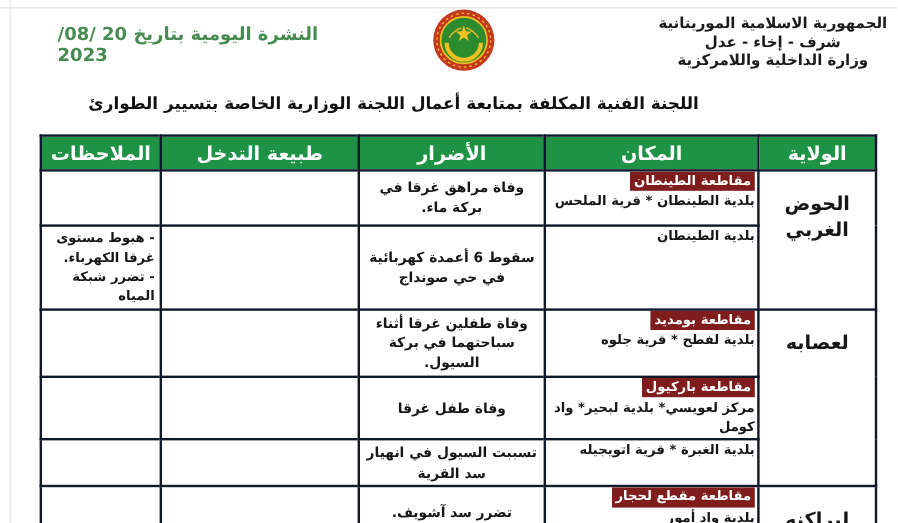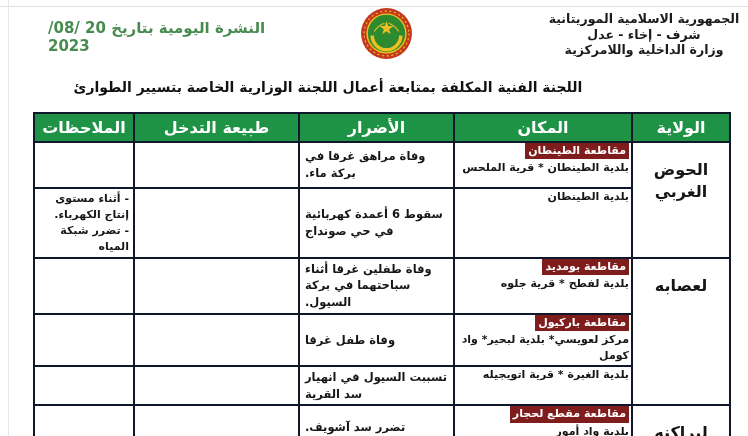--- a/index.html
+++ b/index.html
@@ -55,7 +55,7 @@
     font-size: 11px; font-weight: bold; padding: 0 3px 1px 3px; margin-bottom: 1px;
   }
   td.damage {
-    text-align: left; vertical-align: middle; padding: 2px 5px;
+    text-align: center; vertical-align: middle; padding: 2px 5px;
     font-size: 11.5px; font-weight: bold; line-height: 1.45;
   }
   td.interv { background: #fff; }

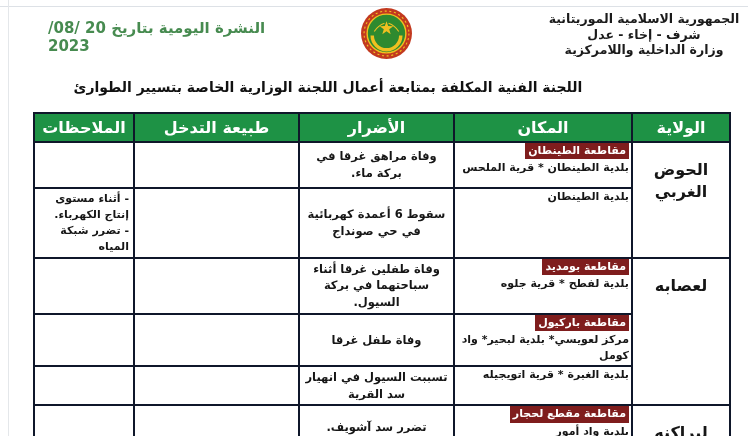--- a/index.html
+++ b/index.html
@@ -126,7 +126,7 @@
     <td class="damage">سقوط 6 أعمدة كهربائية في حي صونداج</td>
     <td class="interv"></td>
     <td class="notes">
-      <div>- أثناء مستوى إنتاج الكهرباء.</div>
+      <div>- هبوط مستوى غرقا الكهرباء.</div>
       <div>- تضرر شبكة المياه</div>
     </td>
   </tr>

